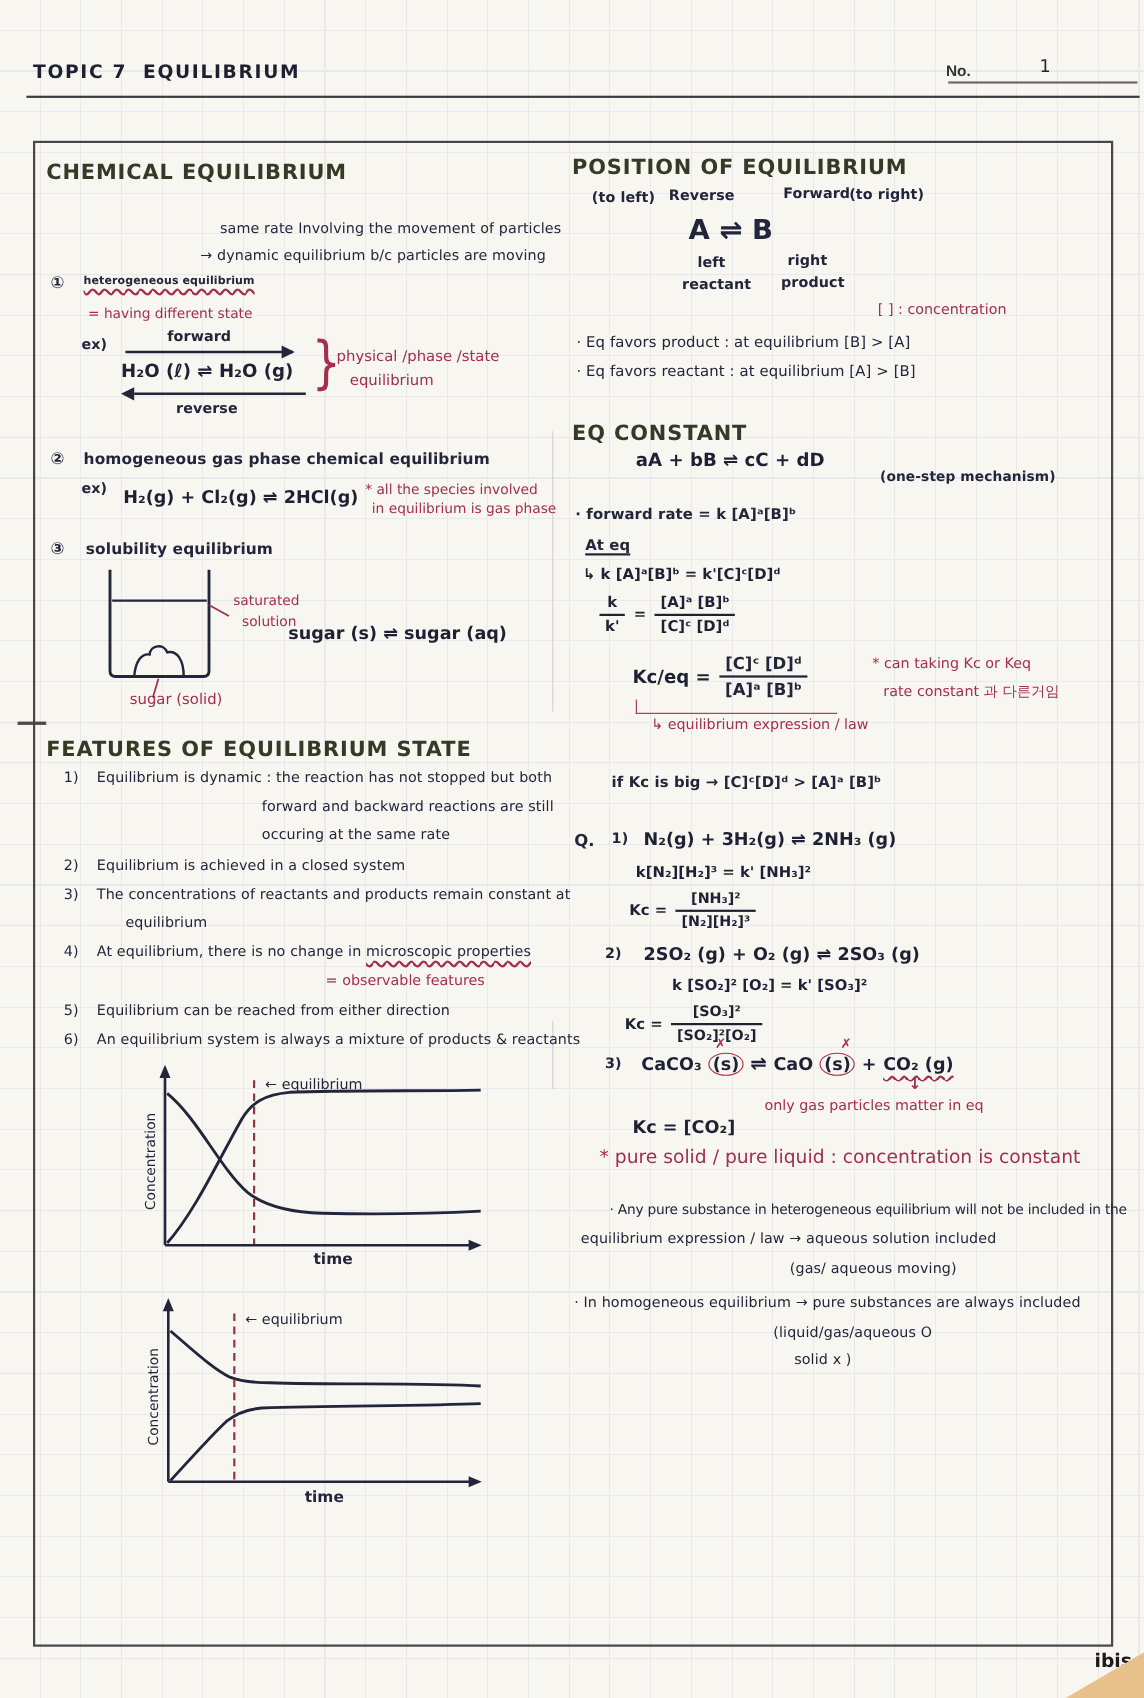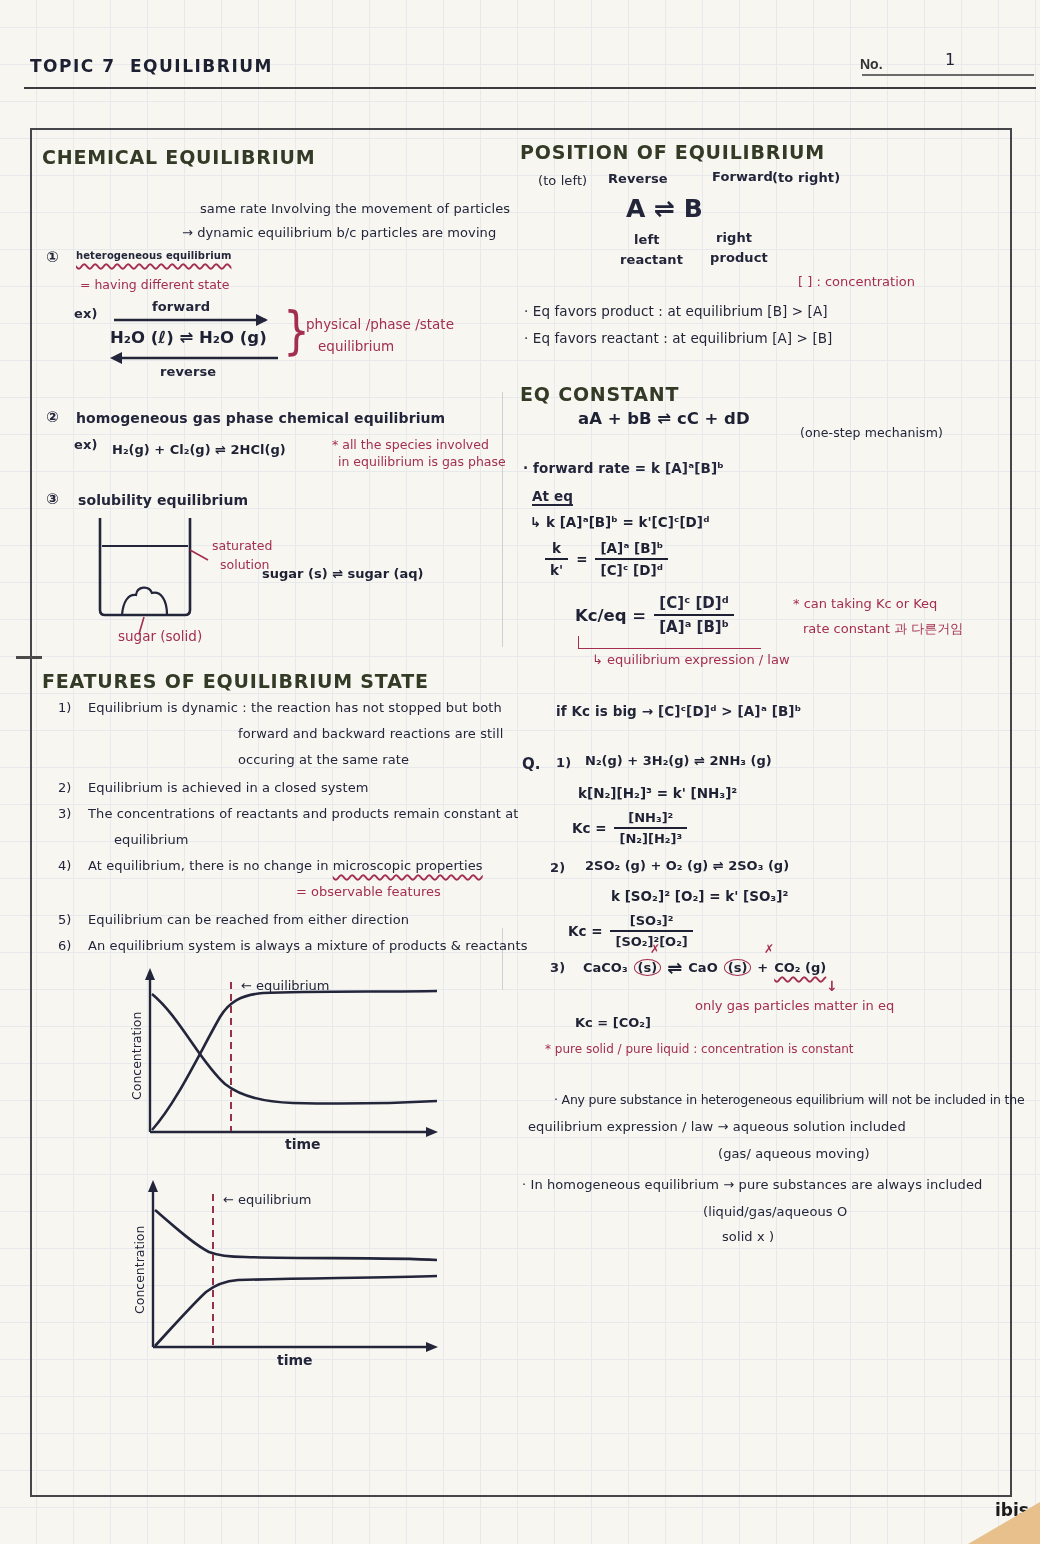--- a/index.html
+++ b/index.html
@@ -150,7 +150,7 @@
   </svg>
 
   <div class="abs h1" style="left:520px;top:141px;">POSITION OF EQUILIBRIUM</div>
-  <div class="abs hw" style="left:538px;top:173px;font-weight:normal;">(to left)</div>
+  <div class="abs hw" style="left:538px;top:173px;font-weight:bold;">(to left)</div>
   <div class="abs hw" style="left:608px;top:171px;font-weight:bold;">Reverse</div>
   <div class="abs hw" style="left:712px;top:169px;font-weight:bold;">Forward</div>
   <div class="abs hw" style="left:772px;top:170px;font-weight:bold;">(to right)</div>

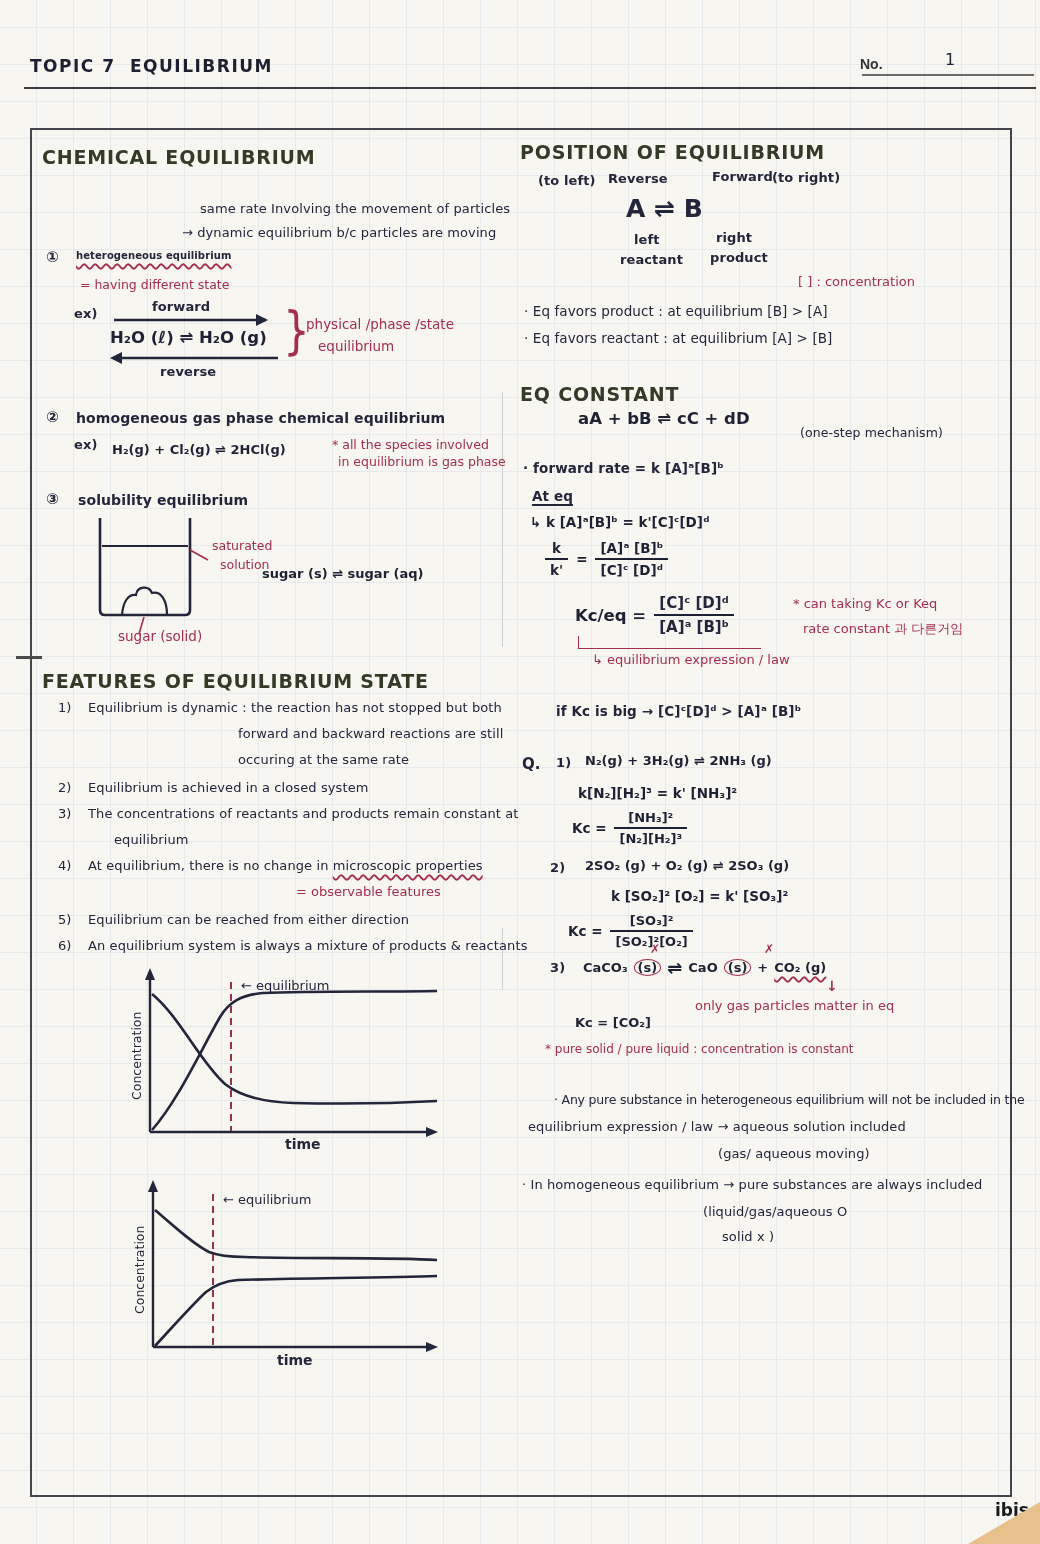--- a/index.html
+++ b/index.html
@@ -165,7 +165,7 @@
 
   <div class="abs h1" style="left:520px;top:383px;">EQ CONSTANT</div>
   <div class="abs big-eq" style="left:578px;top:409px;">aA + bB  ⇌  cC + dD</div>
-  <div class="abs hw" style="left:800px;top:425px;font-size:12.5px;font-weight:normal;">(one-step mechanism)</div>
+  <div class="abs hw" style="left:800px;top:425px;font-size:12.5px;font-weight:bold;">(one-step mechanism)</div>
   <div class="abs hw" style="left:523px;top:460px;font-size:13.5px;font-weight:bold;">· forward rate = k [A]ᵃ[B]ᵇ</div>
   <div class="abs hw ul-ink" style="left:532px;top:488px;font-size:13.5px;font-weight:bold;">At eq</div>
   <div class="abs eq-sm" style="left:530px;top:514px;">↳ k [A]ᵃ[B]ᵇ = k'[C]ᶜ[D]ᵈ</div>

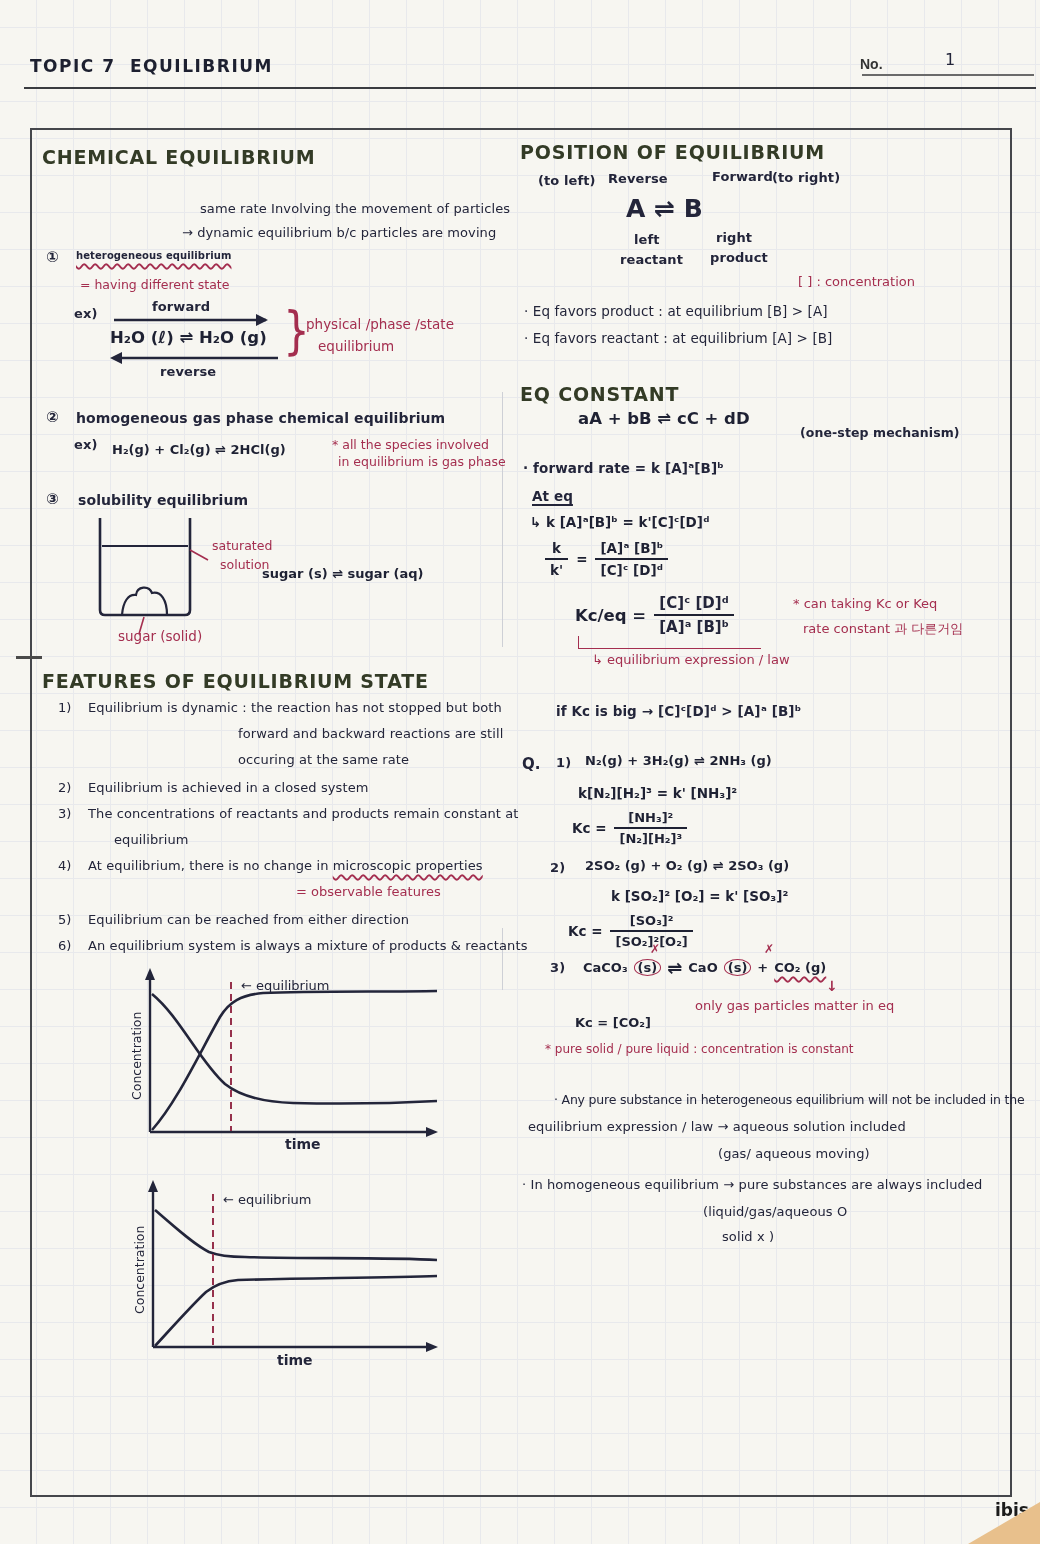--- a/index.html
+++ b/index.html
@@ -14,7 +14,7 @@
   .abs{position:absolute;white-space:nowrap;}
   .hw{font-size:13px;color:#23253a;letter-spacing:0.1px;}
   .hw-sm{font-size:12.5px;letter-spacing:-0.2px;color:#23253a;}
-  .eq{font-size:13px;font-weight:bold;color:#1e2133;}
+  .eq{font-size:16px;font-weight:bold;color:#1e2133;}
   .eq-sm{font-size:13.5px;font-weight:bold;color:#1e2133;}
   .big-eq{font-size:16.5px;font-weight:bold;color:#1e2133;}
   .red{color:#a42e4f;}

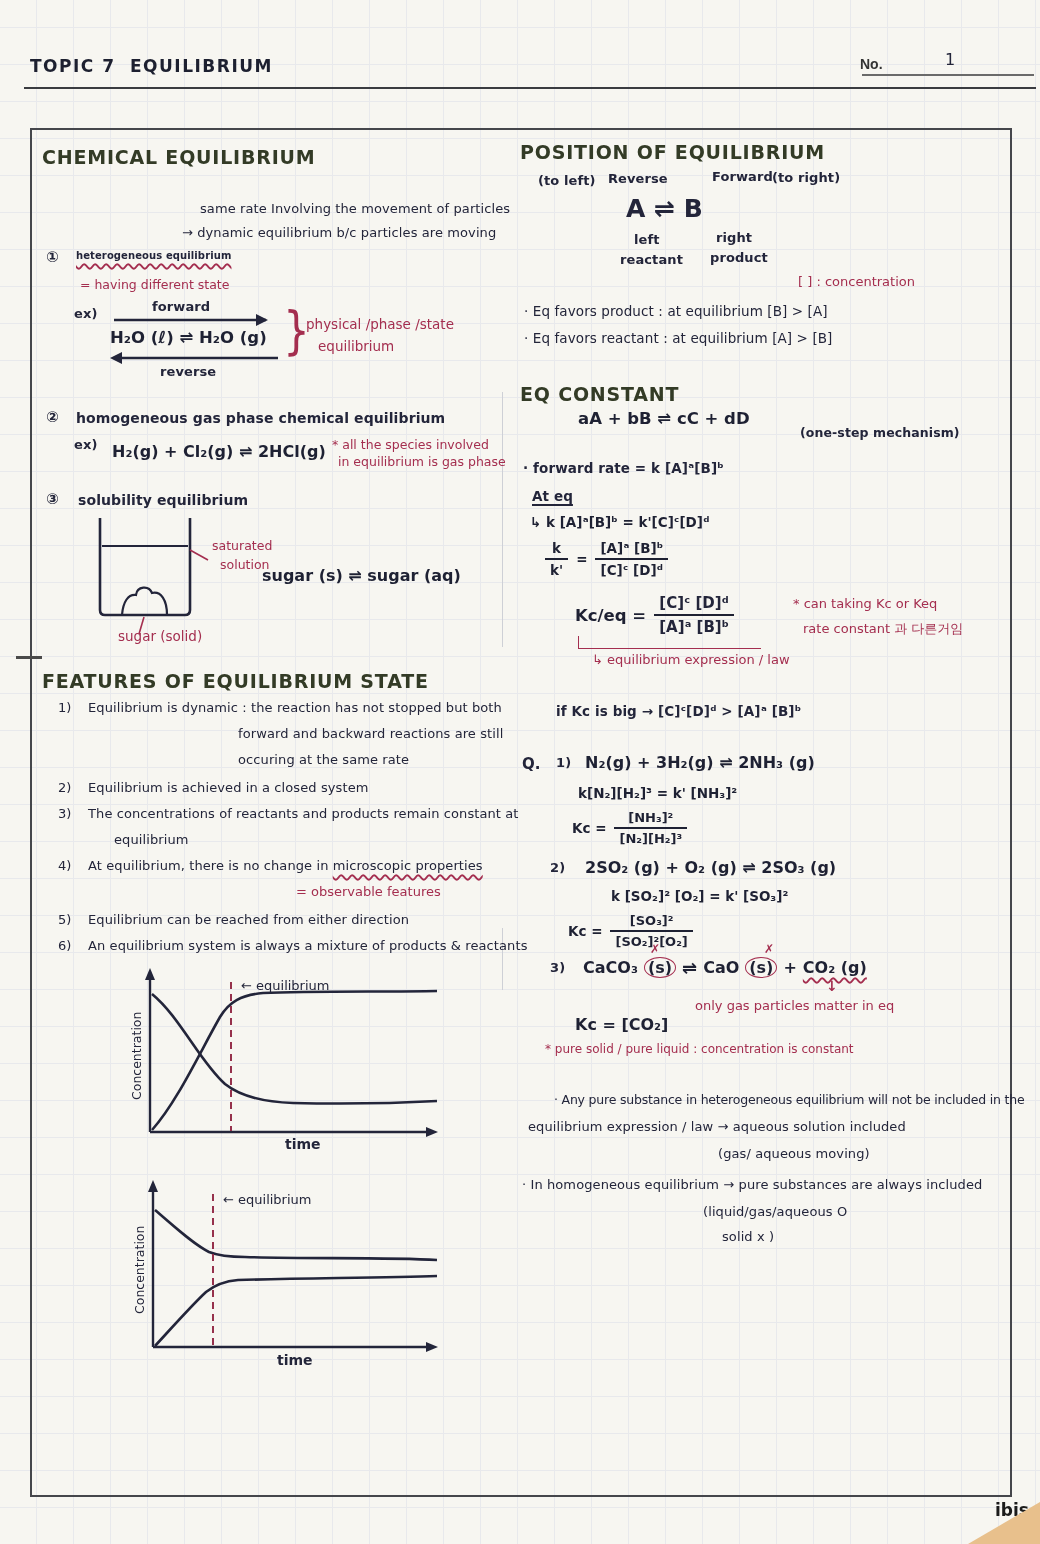--- a/index.html
+++ b/index.html
@@ -234,7 +234,7 @@
   <div class="abs red" style="left:826px;top:978px;font-size:14px;font-weight:bold;">↓</div>
   <div class="abs red-sm" style="left:695px;top:998px;font-size:13px;">only gas particles matter in eq</div>
   <div class="abs eq" style="left:575px;top:1015px;">Kc = [CO₂]</div>
-  <div class="abs red-sm" style="left:545px;top:1042px;font-size:12px;">* pure solid / pure liquid : concentration is constant</div>
+  <div class="abs red-sm" style="left:545px;top:1042px;font-size:17px;">* pure solid / pure liquid : concentration is constant</div>
 
   <div class="abs hw-sm" style="left:522px;top:1092px;margin-left:32px;">· Any pure substance in heterogeneous equilibrium will not be included in the</div>
   <div class="abs hw" style="left:528px;top:1119px;">equilibrium expression / law  →  aqueous solution included</div>

